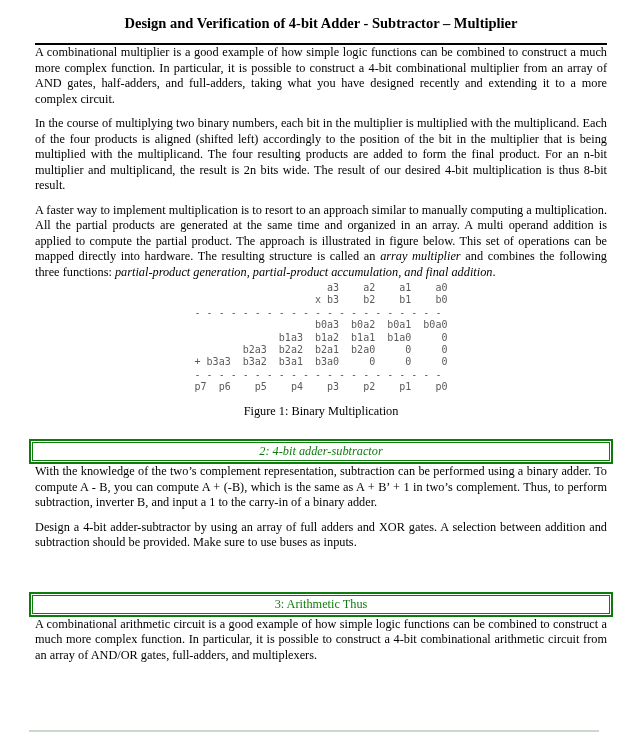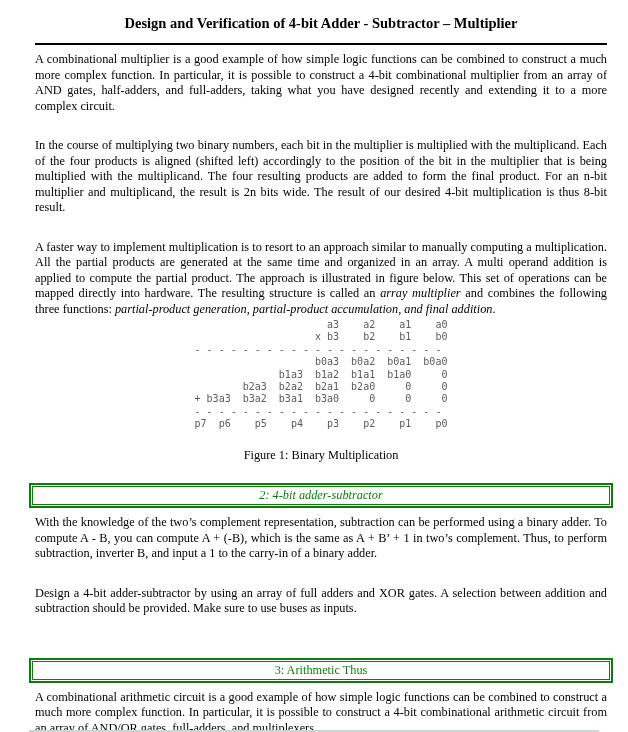--- a/index.html
+++ b/index.html
@@ -44,7 +44,7 @@
     text-align: justify;
     margin-top: 24px;
   }
-  p.body.first { margin-top: 7px; }
+  p.body.first { margin-top: 0; }
   p.body em { font-style: italic; }
   pre.figure {
     font-family: "DejaVu Sans Mono", monospace;

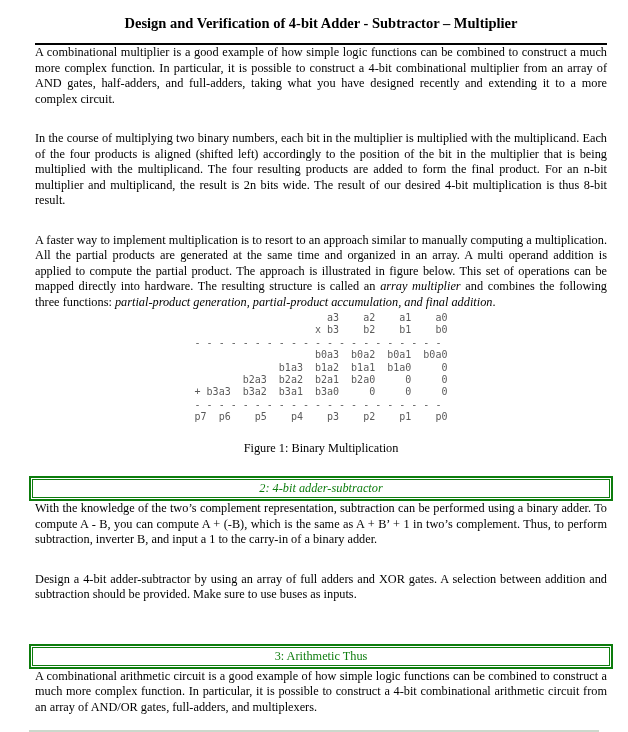--- a/index.html
+++ b/index.html
@@ -42,7 +42,7 @@
   p.body {
     font-size: 12.3px; line-height: 15.5px;
     text-align: justify;
-    margin-top: 24px;
+    margin-top: 9px;
   }
   p.body.first { margin-top: 0; }
   p.body em { font-style: italic; }

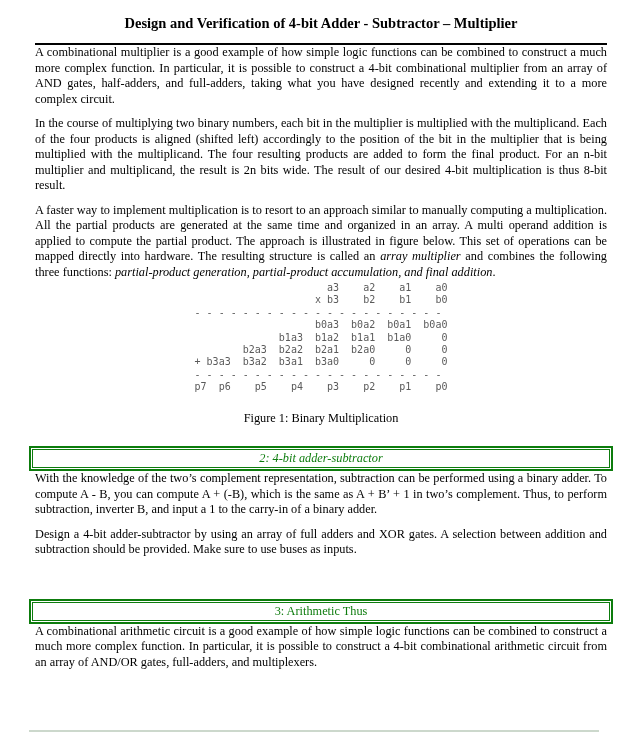--- a/index.html
+++ b/index.html
@@ -55,7 +55,7 @@
     white-space: pre;
   }
   .figure-caption {
-    margin-top: 17px;
+    margin-top: 10px;
     font-size: 12.3px; line-height: 15.5px;
     text-align: center;
   }

